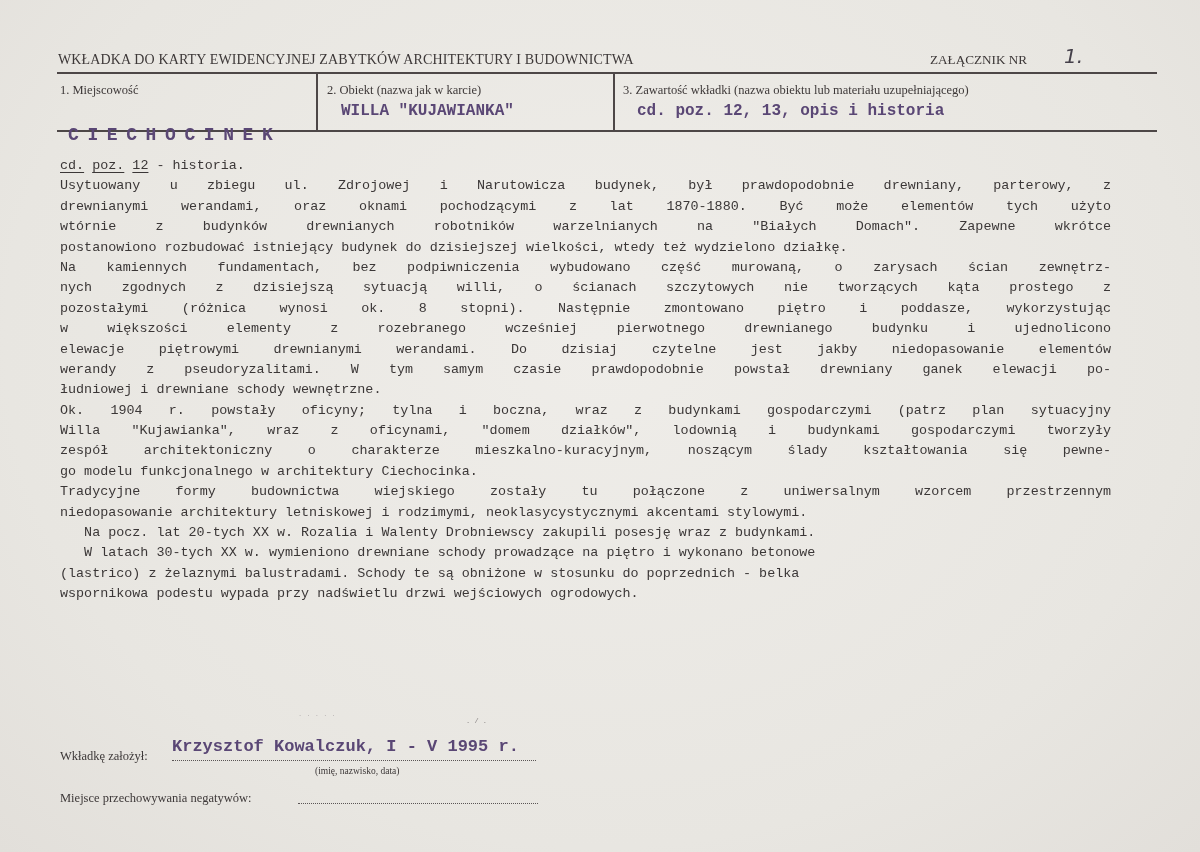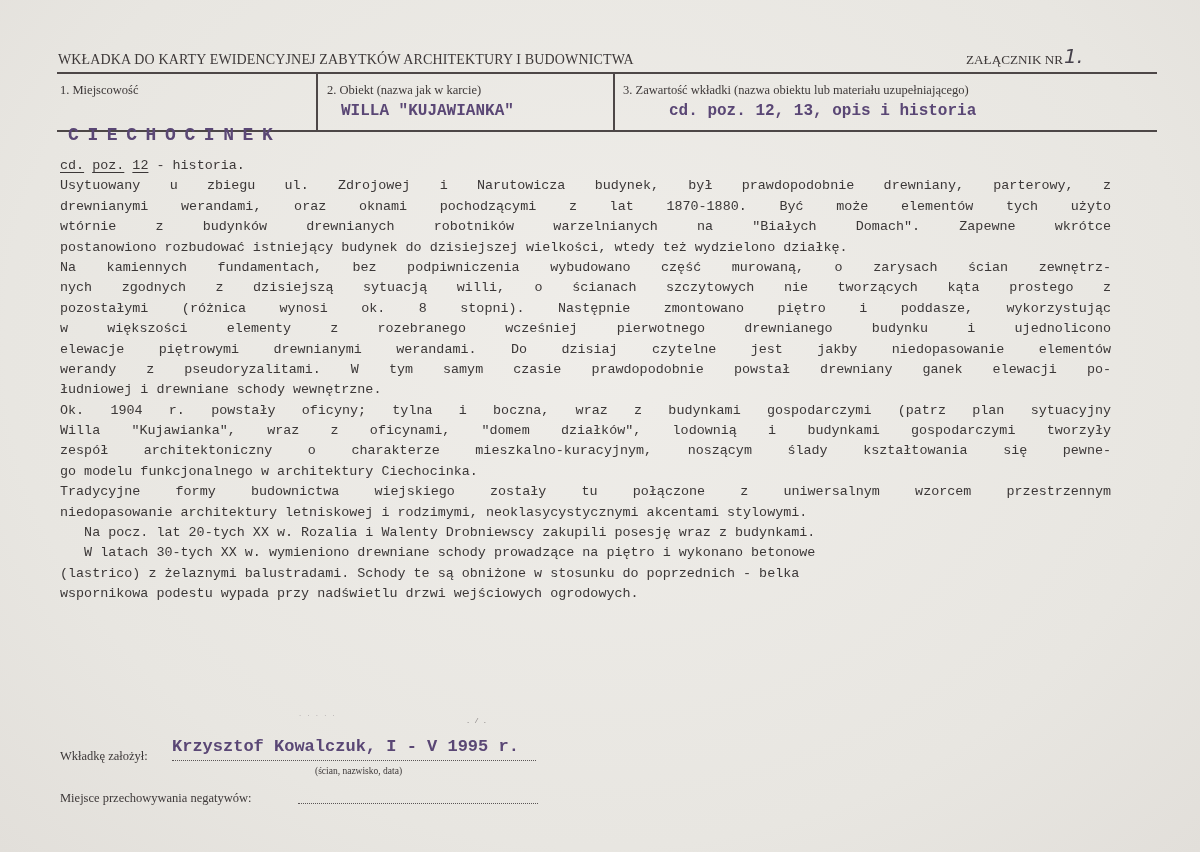--- a/index.html
+++ b/index.html
@@ -38,7 +38,6 @@
       font-size: 13.2px;
       color: #3d3838;
       white-space: nowrap;
-      margin-left: 36px;
     }
     .annex-number {
       position: absolute;

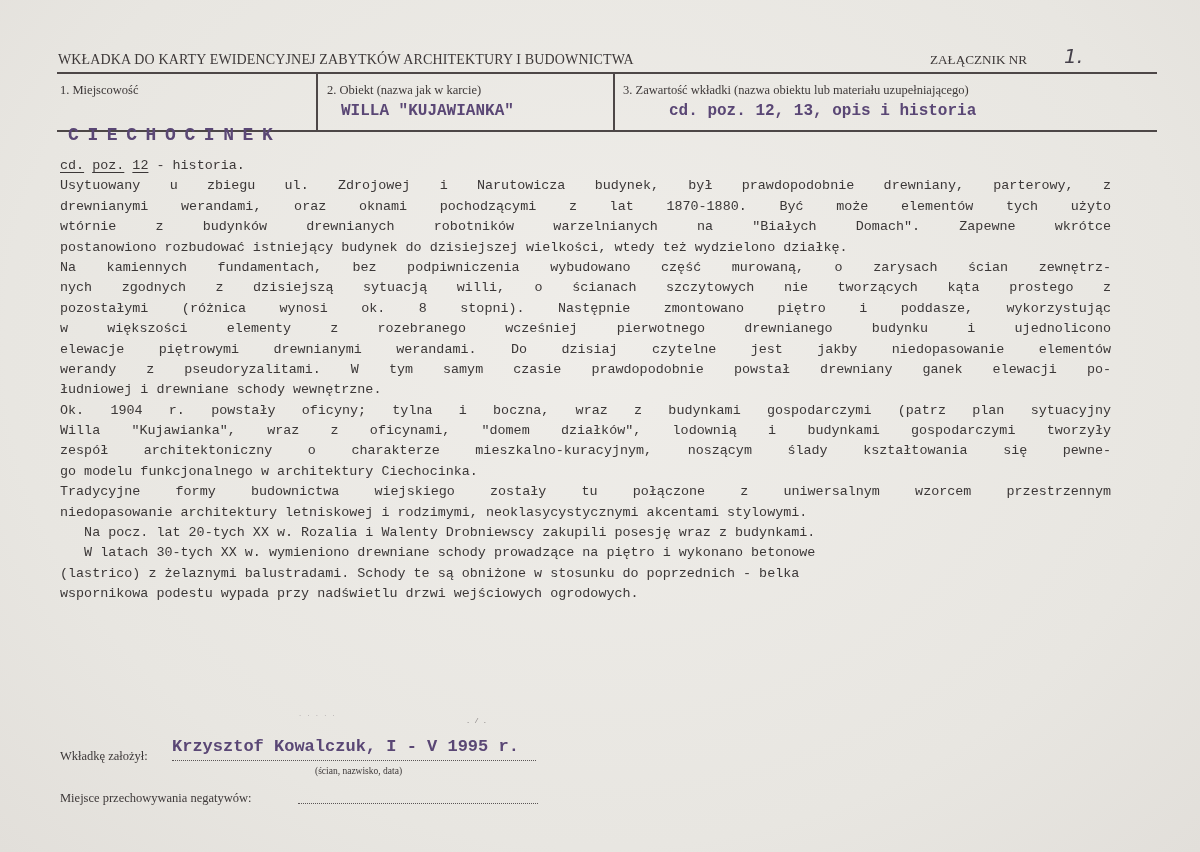--- a/index.html
+++ b/index.html
@@ -98,7 +98,6 @@
       left: 637px;
       top: 102px;
       font-size: 16px;
-      margin-left: 32px;
     }
 
     .body-text {

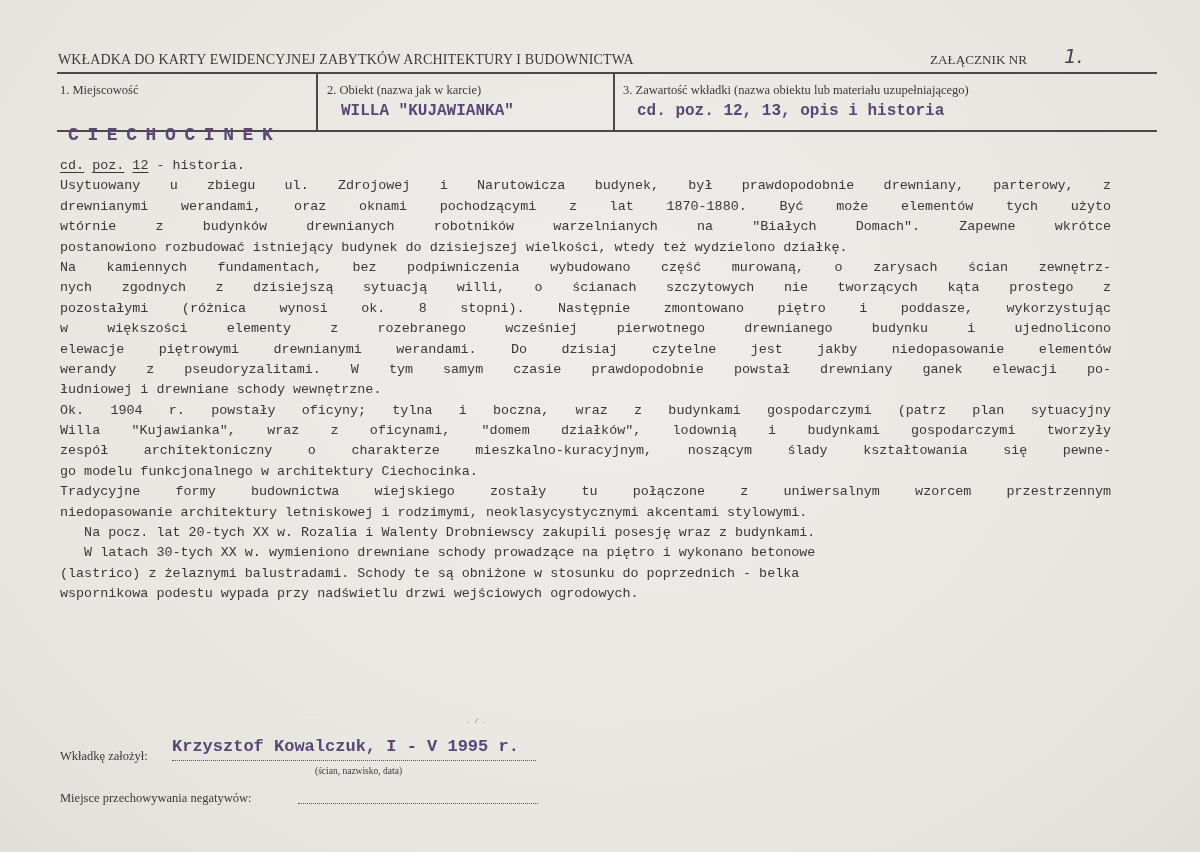--- a/index.html
+++ b/index.html
@@ -215,7 +215,7 @@
   <div class="footer-label f-author-label">Wkładkę założył:</div>
   <div class="typed-purple f-author-value">Krzysztof Kowalczuk, I - V 1995 r.</div>
   <div class="dotted author"></div>
-  <div class="f-caption">(ścian, nazwisko, data)</div>
+  <div class="f-caption">(imię, nazwisko, data)</div>
 
   <div class="footer-label f-neg-label">Miejsce przechowywania negatywów:</div>
   <div class="dotted neg"></div>

